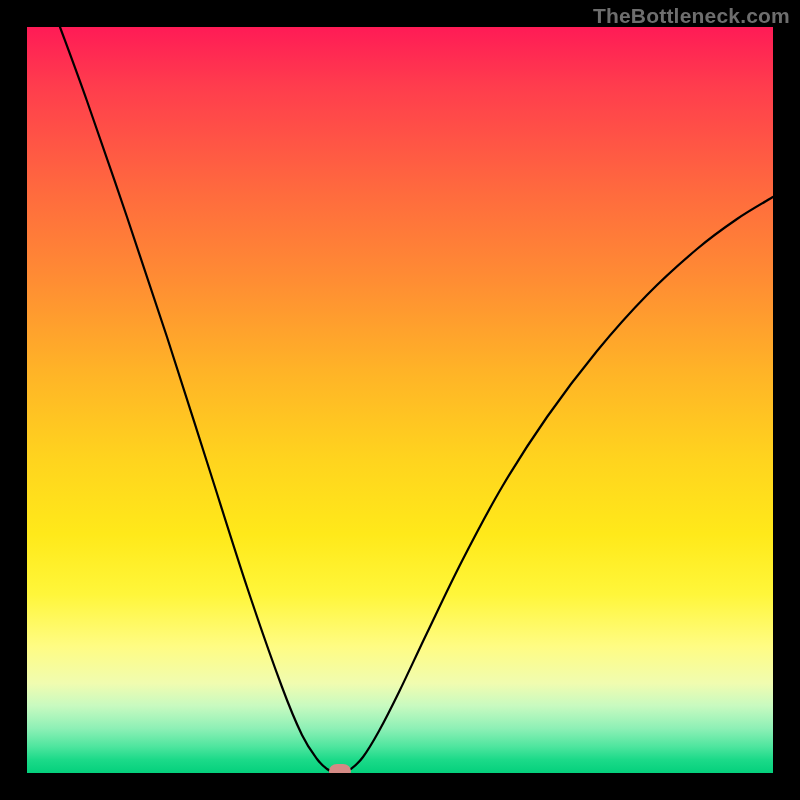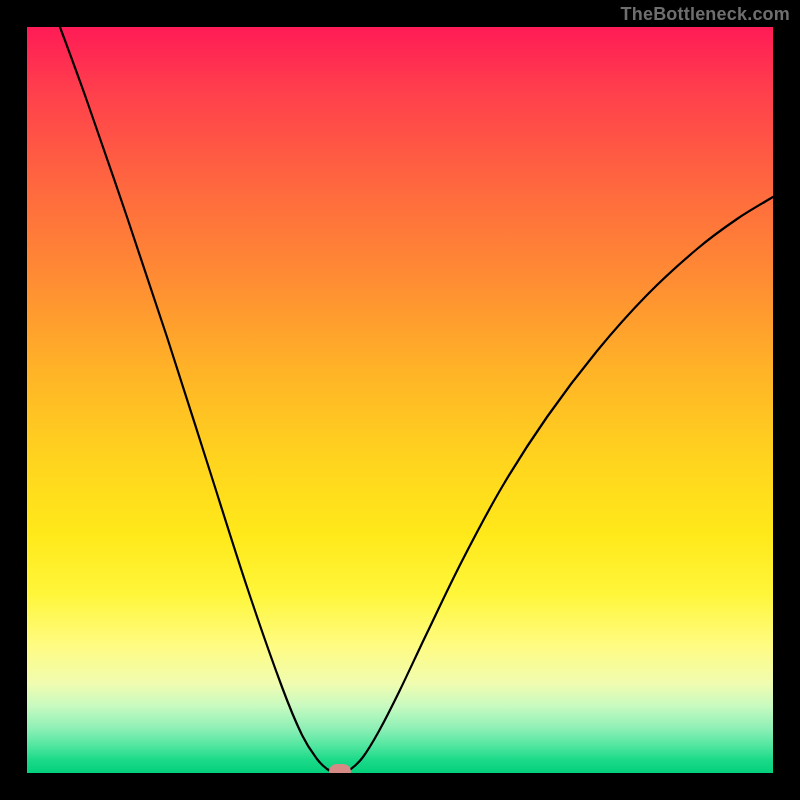--- a/index.html
+++ b/index.html
@@ -46,7 +46,7 @@
     position: absolute;
     top: 4px;
     right: 10px;
-    font-size: 18px;
+    font-size: 21px;
     color: #6e6e6e;
     font-weight: 600;
     letter-spacing: 0.2px;

